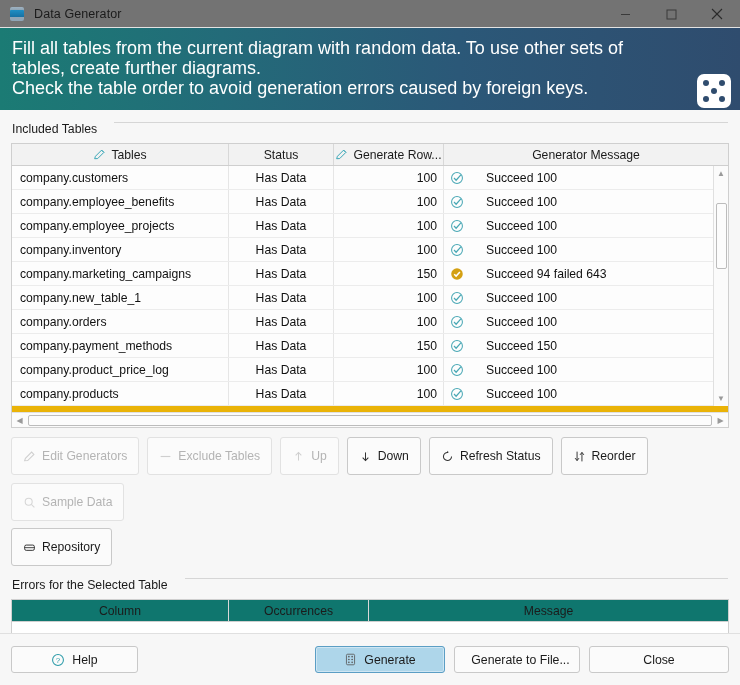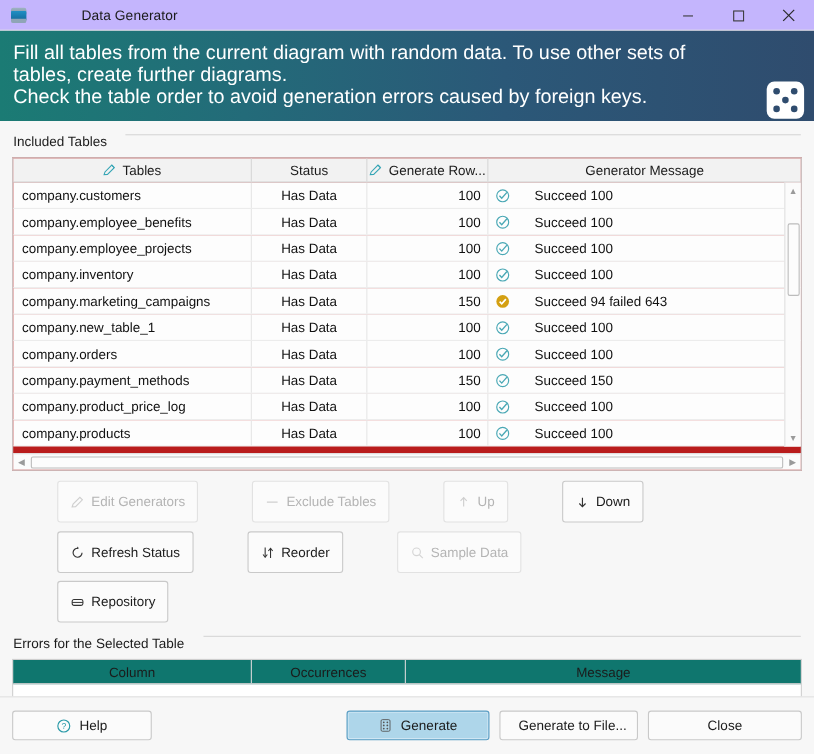--- a/index.html
+++ b/index.html
@@ -13,9 +13,8 @@
   
   .titlebar {
     height: 28px; display: flex; align-items: center;
-    background: #c4b5fd; border-bottom: 1px solid #e3e3e3;
+    background: #737373; border-bottom: 1px solid #e3e3e3;
     position: relative;
-    gap: 40px;
   }
   .tb-icon { width: 16px; height: 16px; margin-left: 9px; position: relative; flex: 0 0 auto; }
   .tb-icon .cube-top {

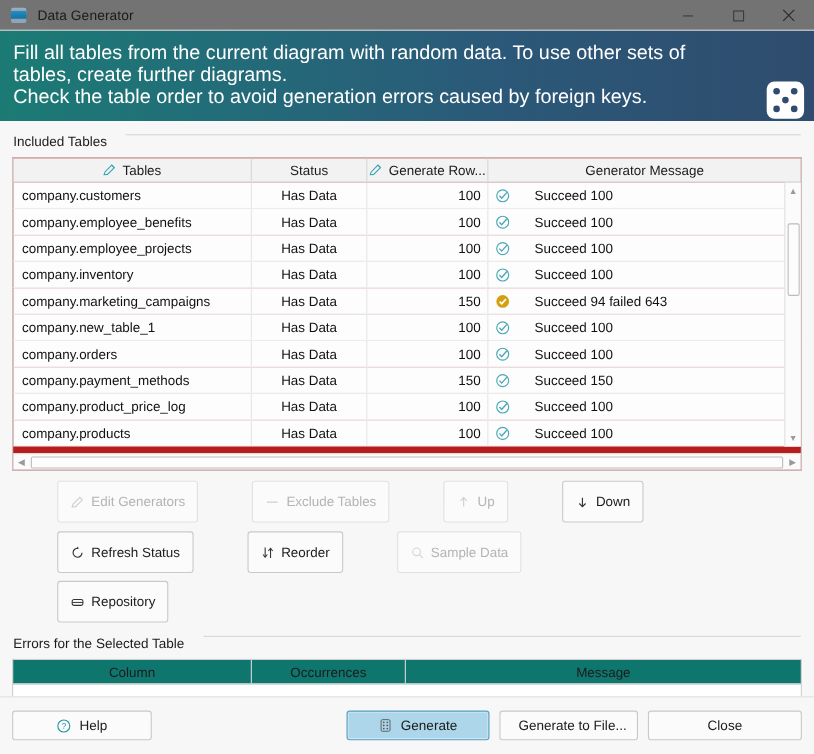--- a/index.html
+++ b/index.html
@@ -71,7 +71,7 @@
 
   
   .table-wrap {
-    margin: 0 11px; background: #b91c1c;
+    margin: 0 11px; background: #eab308;
     border: 1px solid #cfcfcf; height: 285px; position: relative;
   }
   .thead { display: flex; height: 22px; background: #f2f2f2; border-bottom: 1px solid #cfcfcf; }

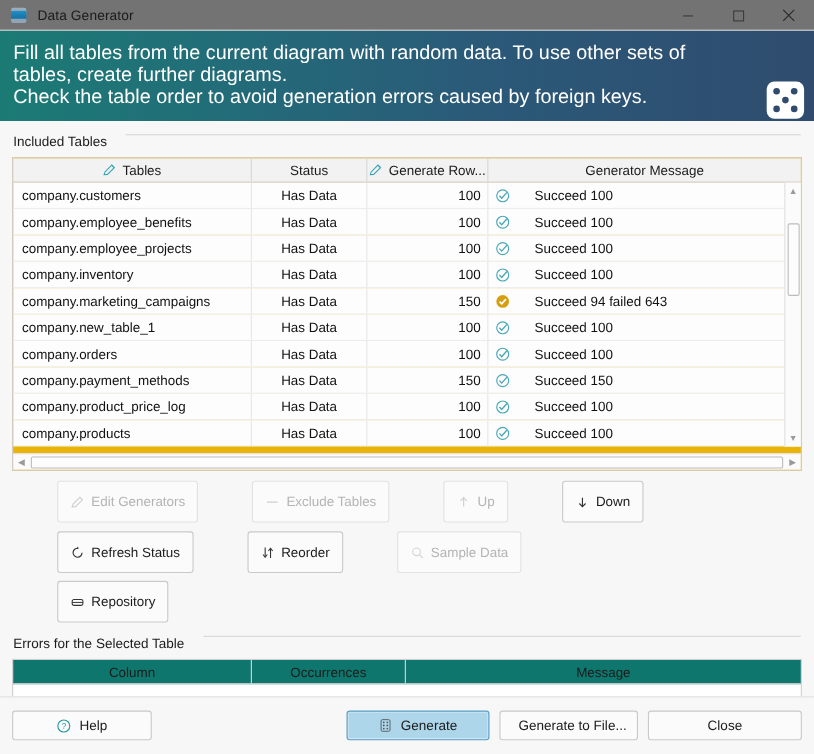--- a/index.html
+++ b/index.html
@@ -130,7 +130,6 @@
     padding: 0 11px; font-size: 12.2px; color: #1b1b1b;
     background: #fbfbfb; border: 1px solid #c9c9c9; border-radius: 3px;
     white-space: nowrap;
-    margin-left: 41px;
   }
   .tool-btn.disabled { color: #b4b4b4; border-color: #e2e2e2; background: #fbfbfb; }
   .tool-btn.disabled svg { opacity: .38; }

